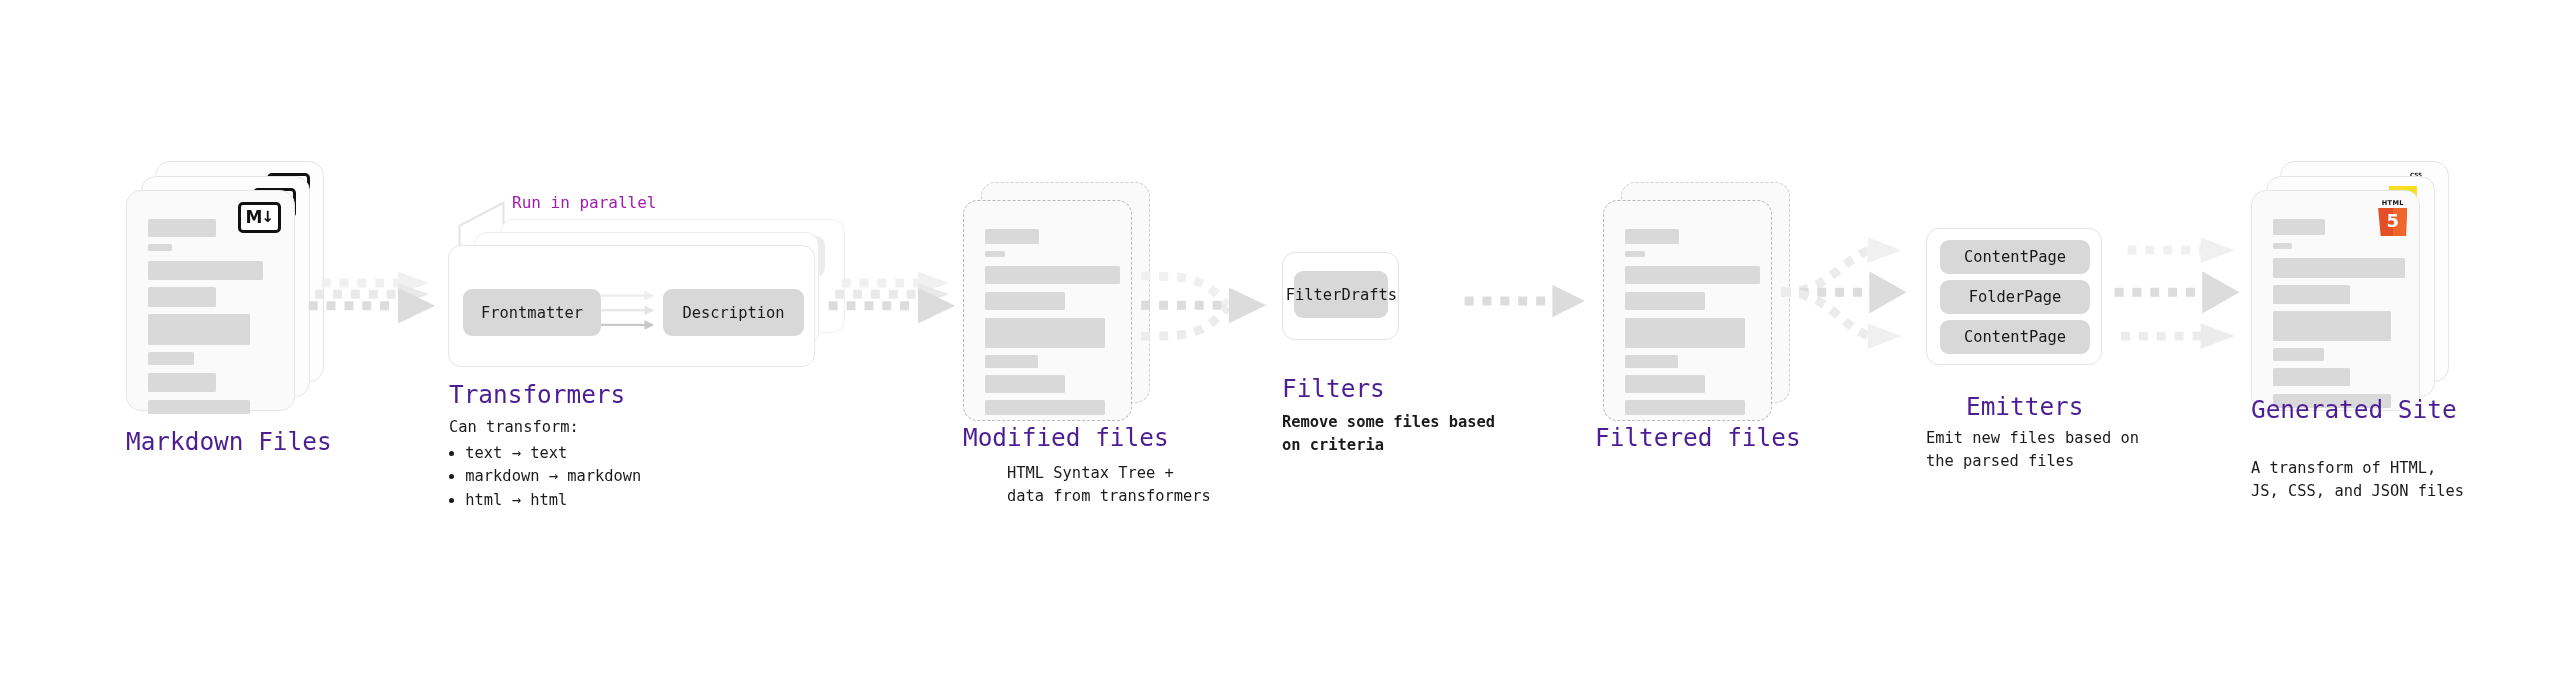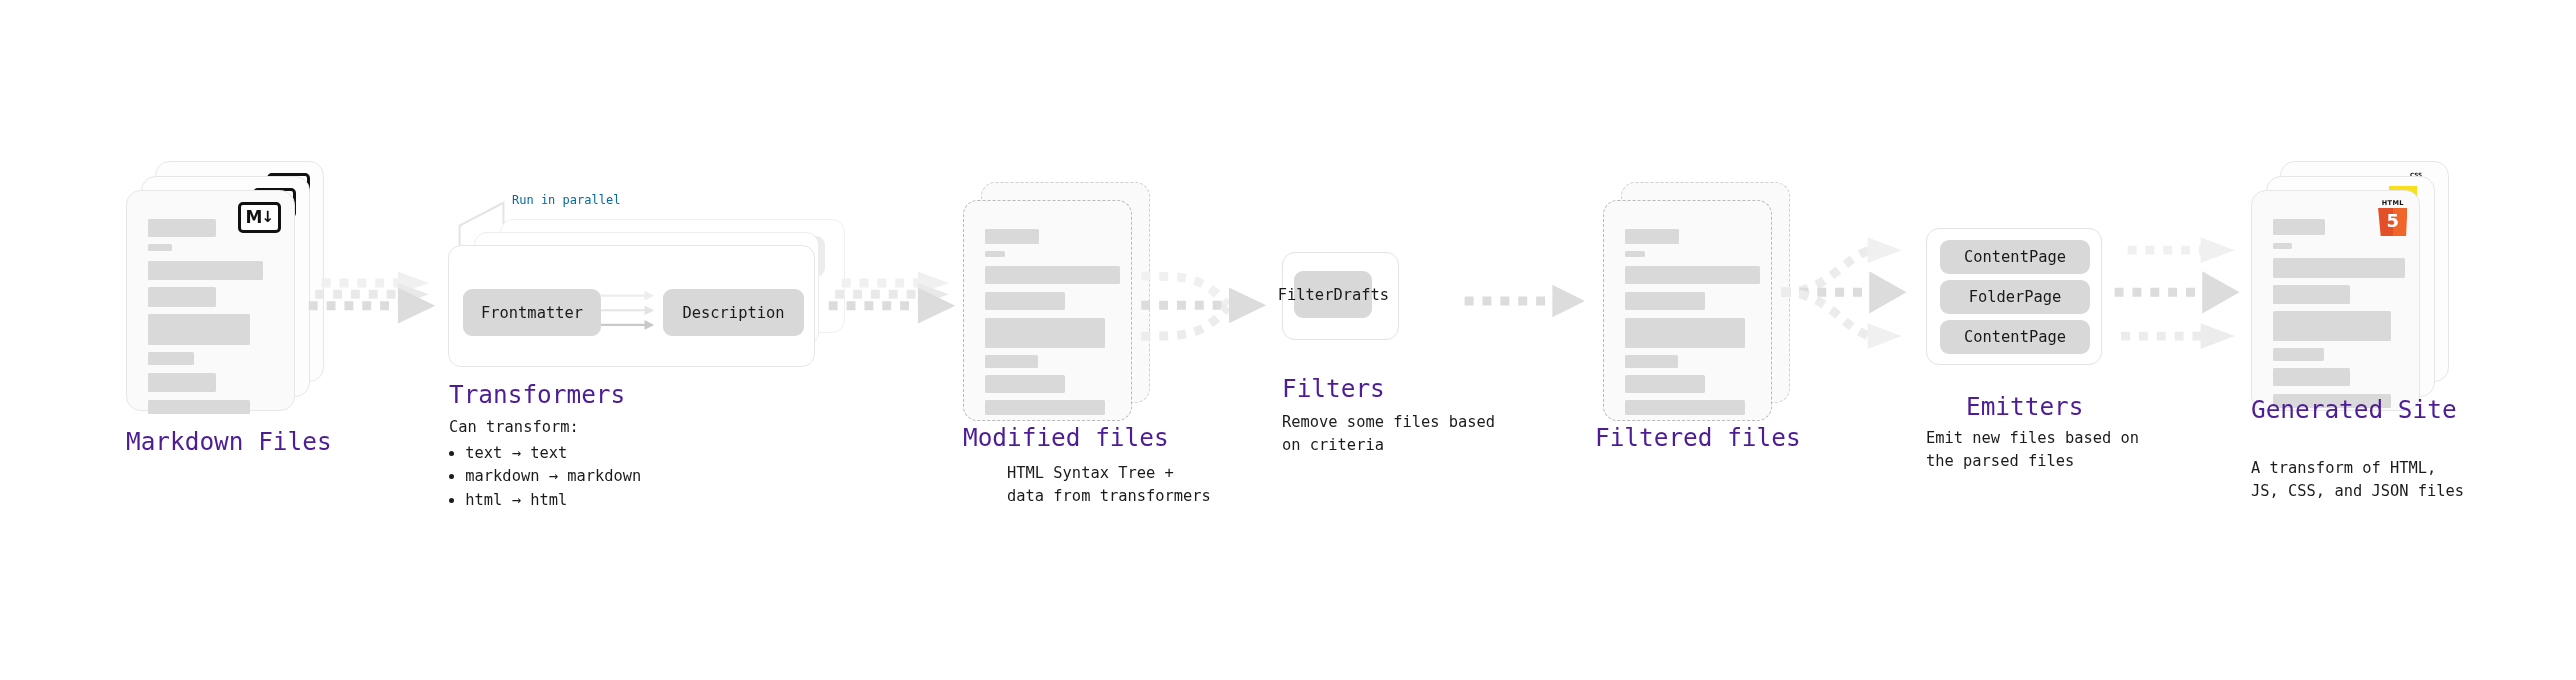--- a/index.html
+++ b/index.html
@@ -79,7 +79,7 @@
   }
   .cap-sub ul{margin:2.4px 0 0 0;padding-left:16.3px;}
   .cap-sub li{line-height:1.55;}
-  .run-label{position:absolute;font-size:12px;color:#0369a1;white-space:nowrap;}
+  .run-label{position:absolute;font-size:16px;color:#a21caf;white-space:nowrap;}
   svg{display:block;overflow:visible;}
 </style>
 </head>

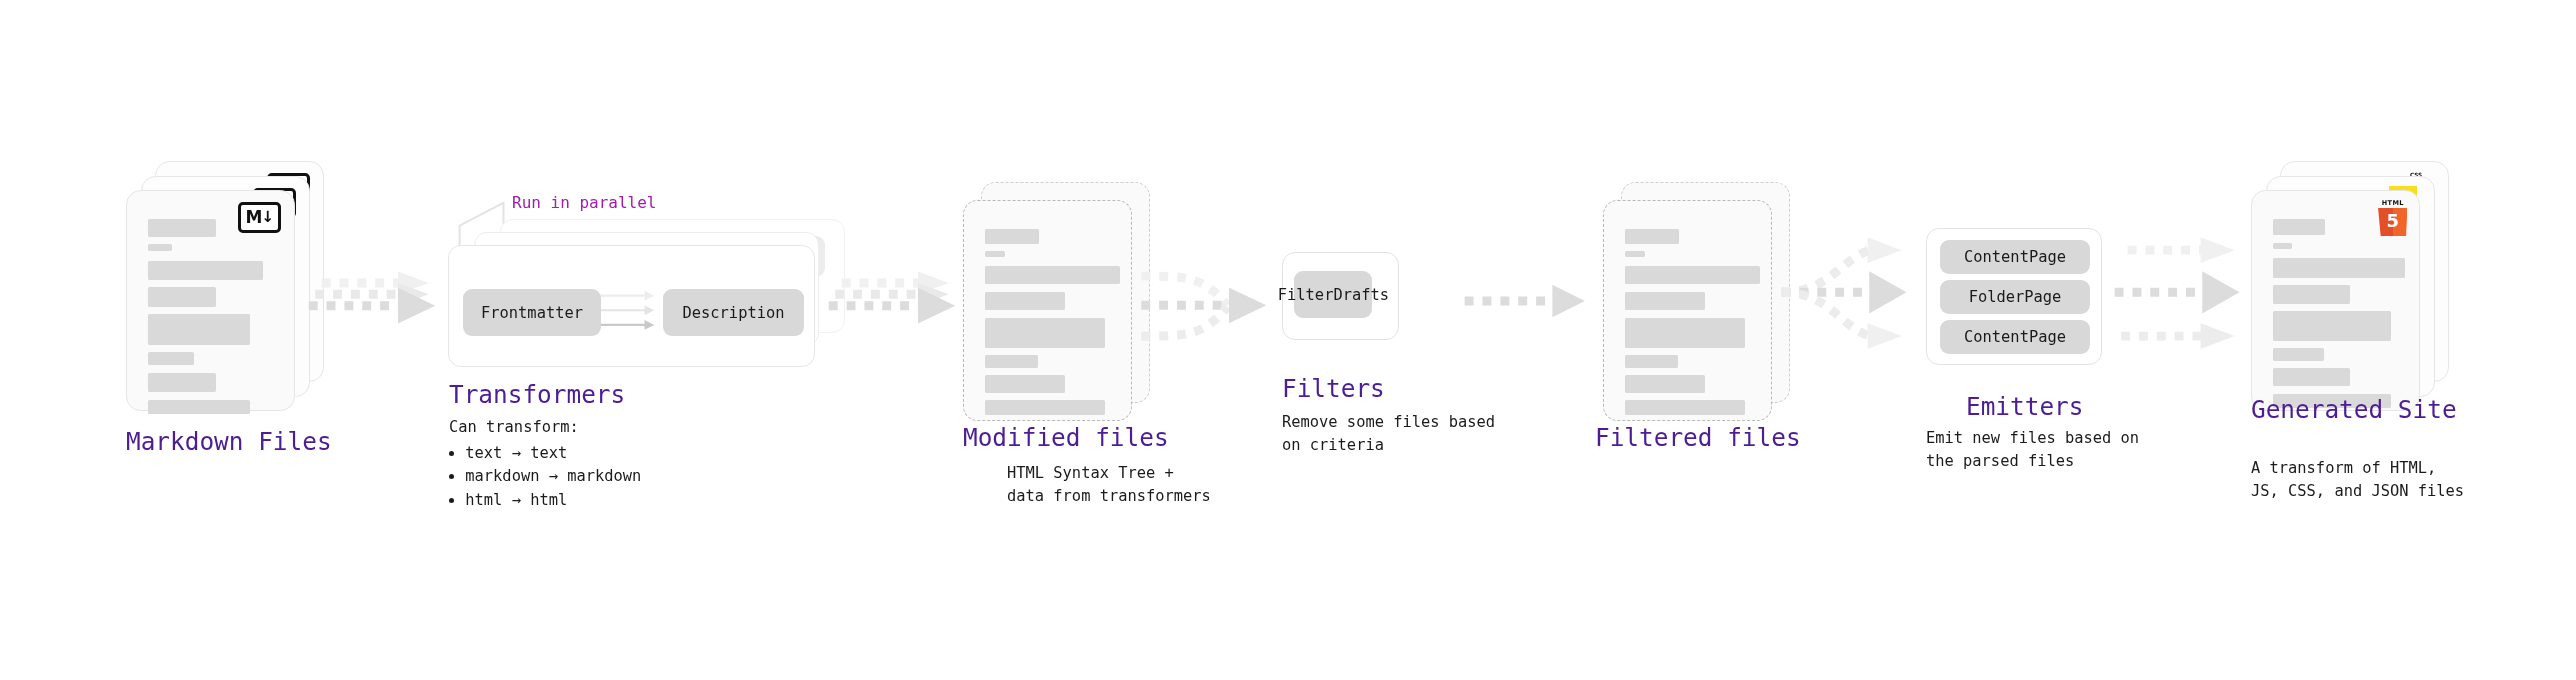--- a/index.html
+++ b/index.html
@@ -225,7 +225,7 @@
   </div>
 
   <div class="pbox" style="left:1282px;top:252px;width:117px;height:88px;">
-    <div class="pill" style="position:absolute;left:11.4px;top:18px;width:78px;height:47px;font-size:15.4px;">FilterDrafts</div>
+    <div class="pill" style="position:absolute;left:11.4px;top:18px;width:94px;height:47px;font-size:15.4px;">FilterDrafts</div>
   </div>
   <div class="cap-title" style="left:1282px;top:374px;">Filters</div>
   <div class="cap-sub" style="left:1282px;top:411px;">

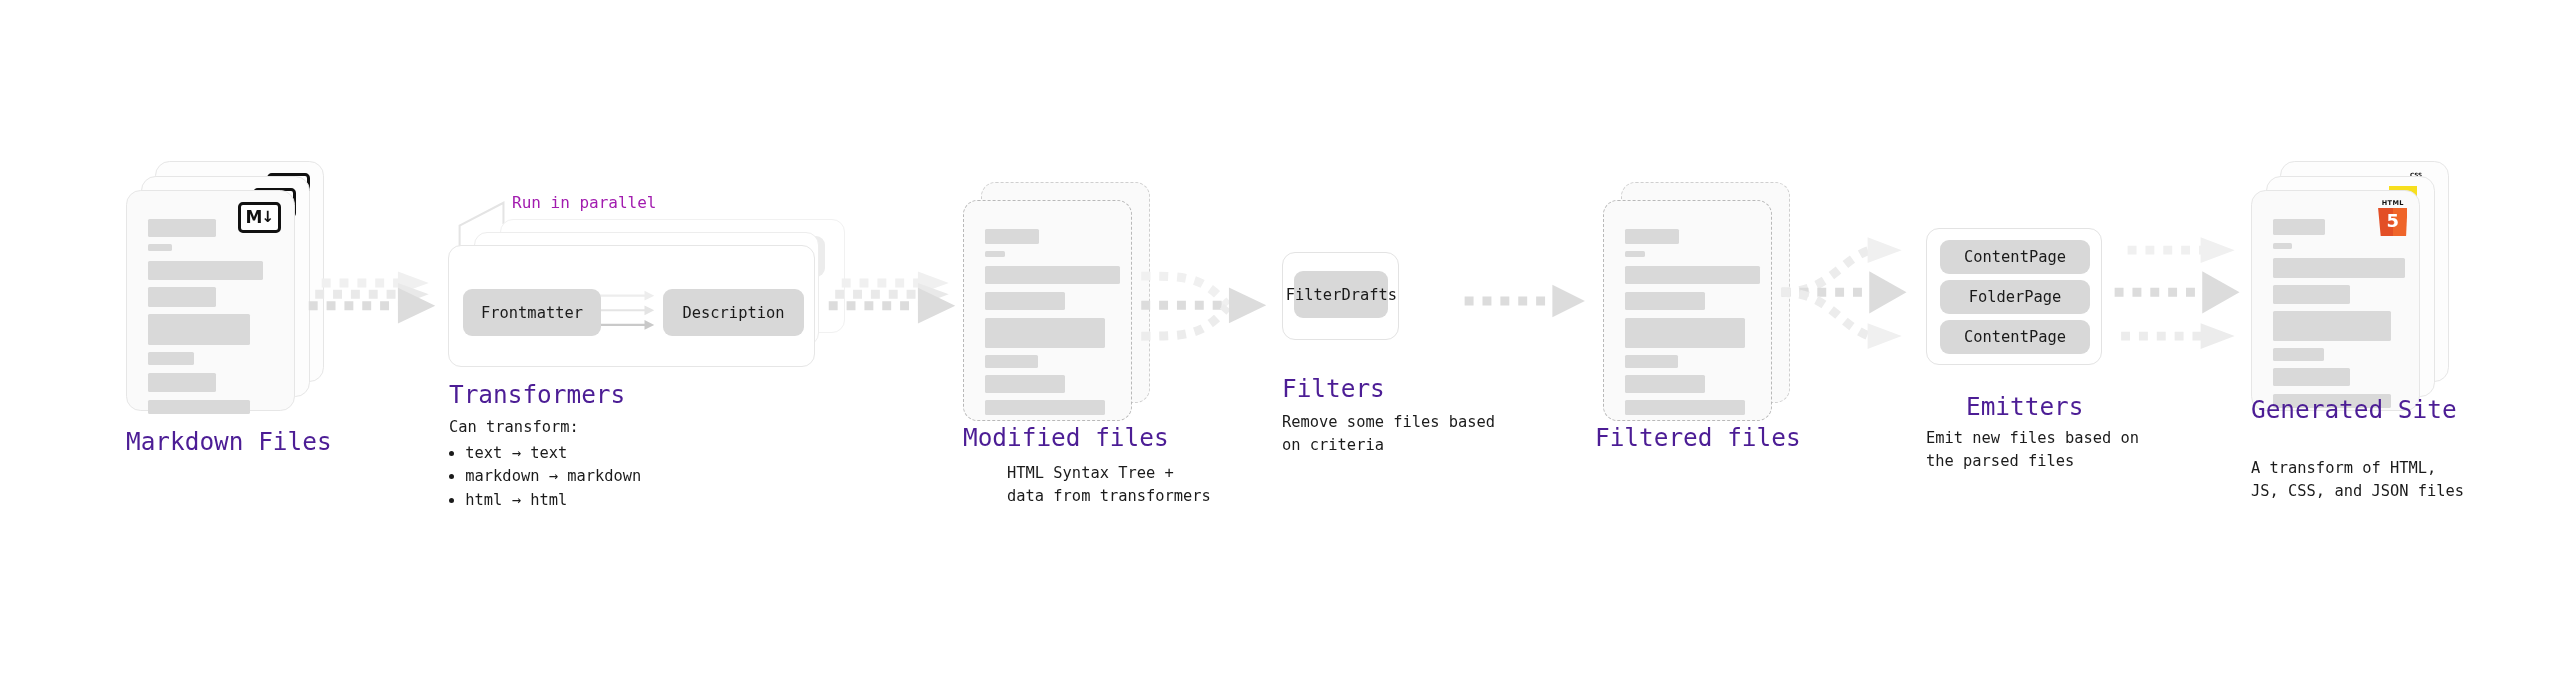--- a/index.html
+++ b/index.html
@@ -228,7 +228,7 @@
     <div class="pill" style="position:absolute;left:11.4px;top:18px;width:94px;height:47px;font-size:15.4px;">FilterDrafts</div>
   </div>
   <div class="cap-title" style="left:1282px;top:374px;">Filters</div>
-  <div class="cap-sub" style="left:1282px;top:411px;">
+  <div class="cap-sub" style="left:1282px;top:411px;font-weight:bold;">
     <div>Remove some files based</div>
     <div>on criteria</div>
   </div>

